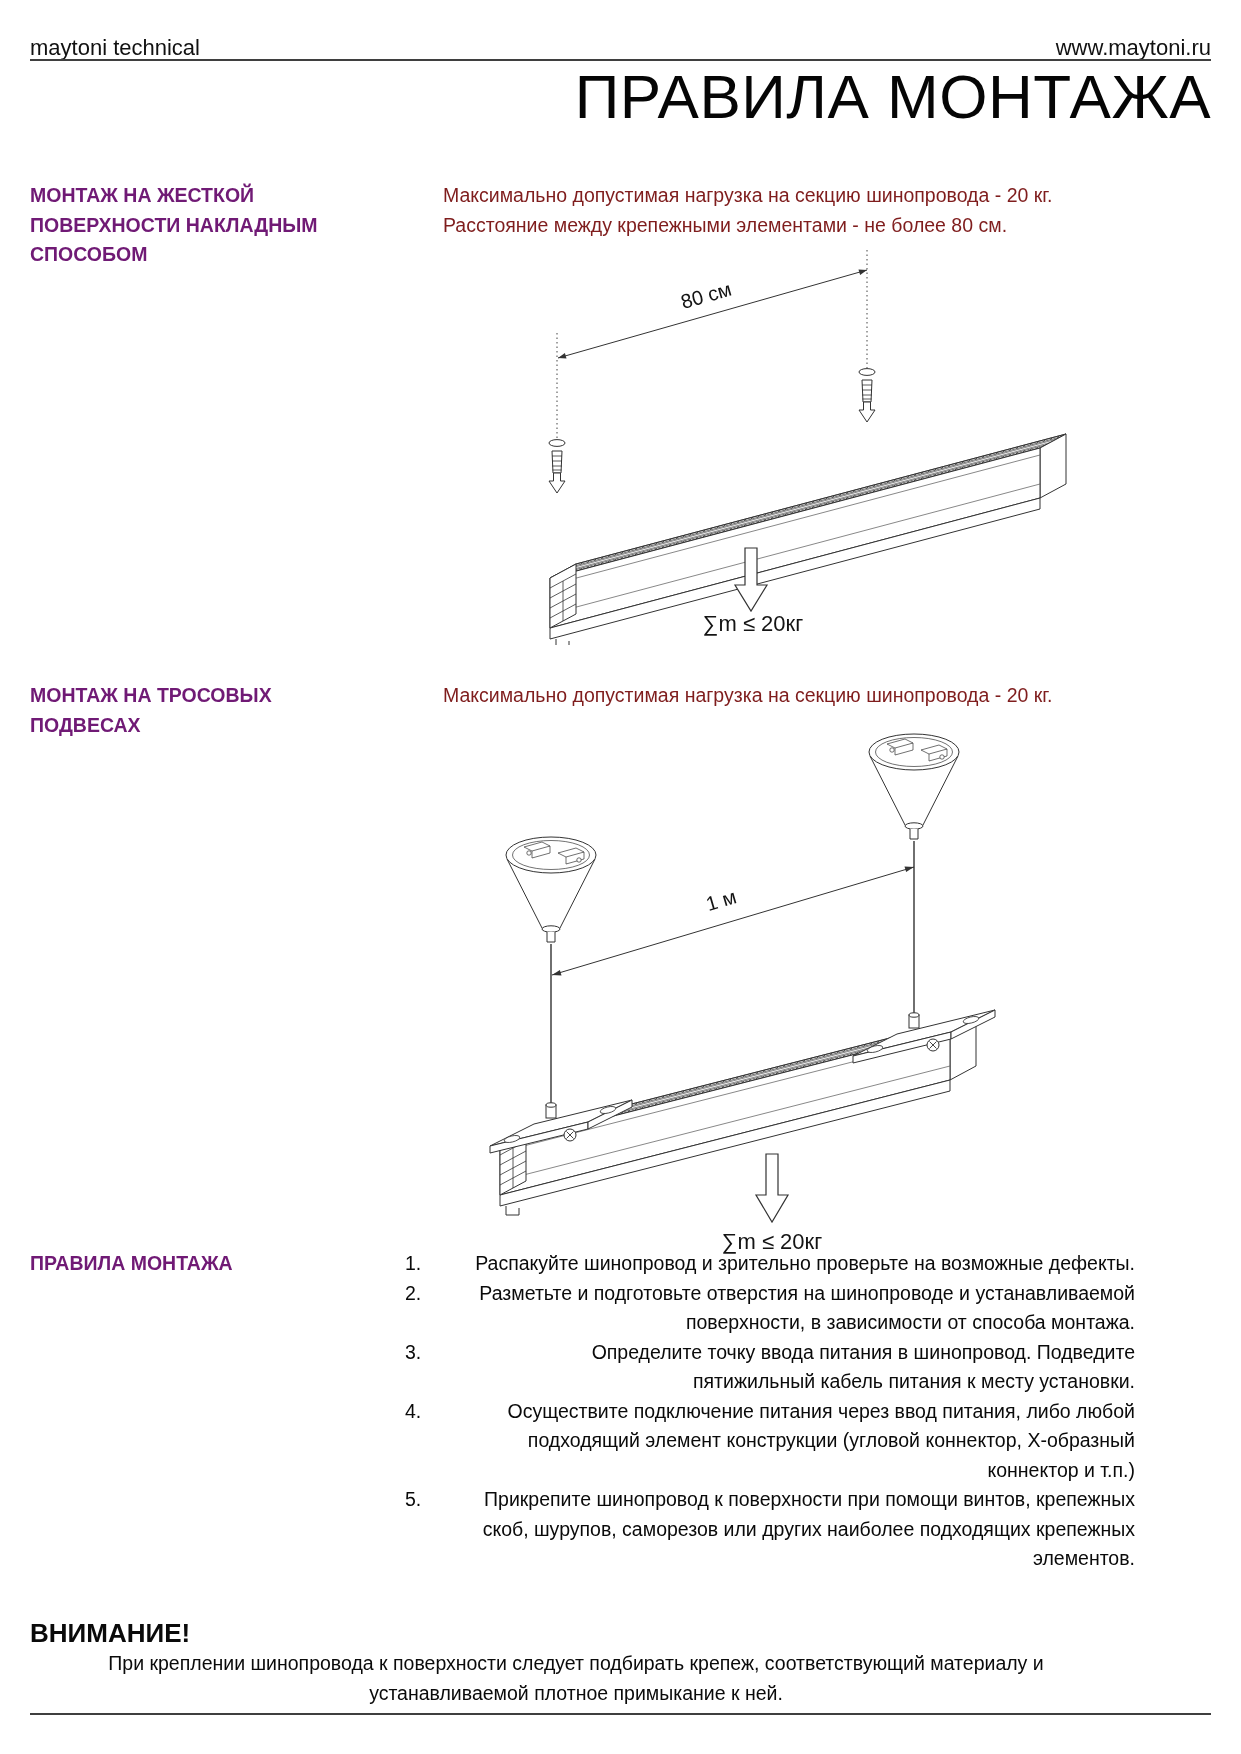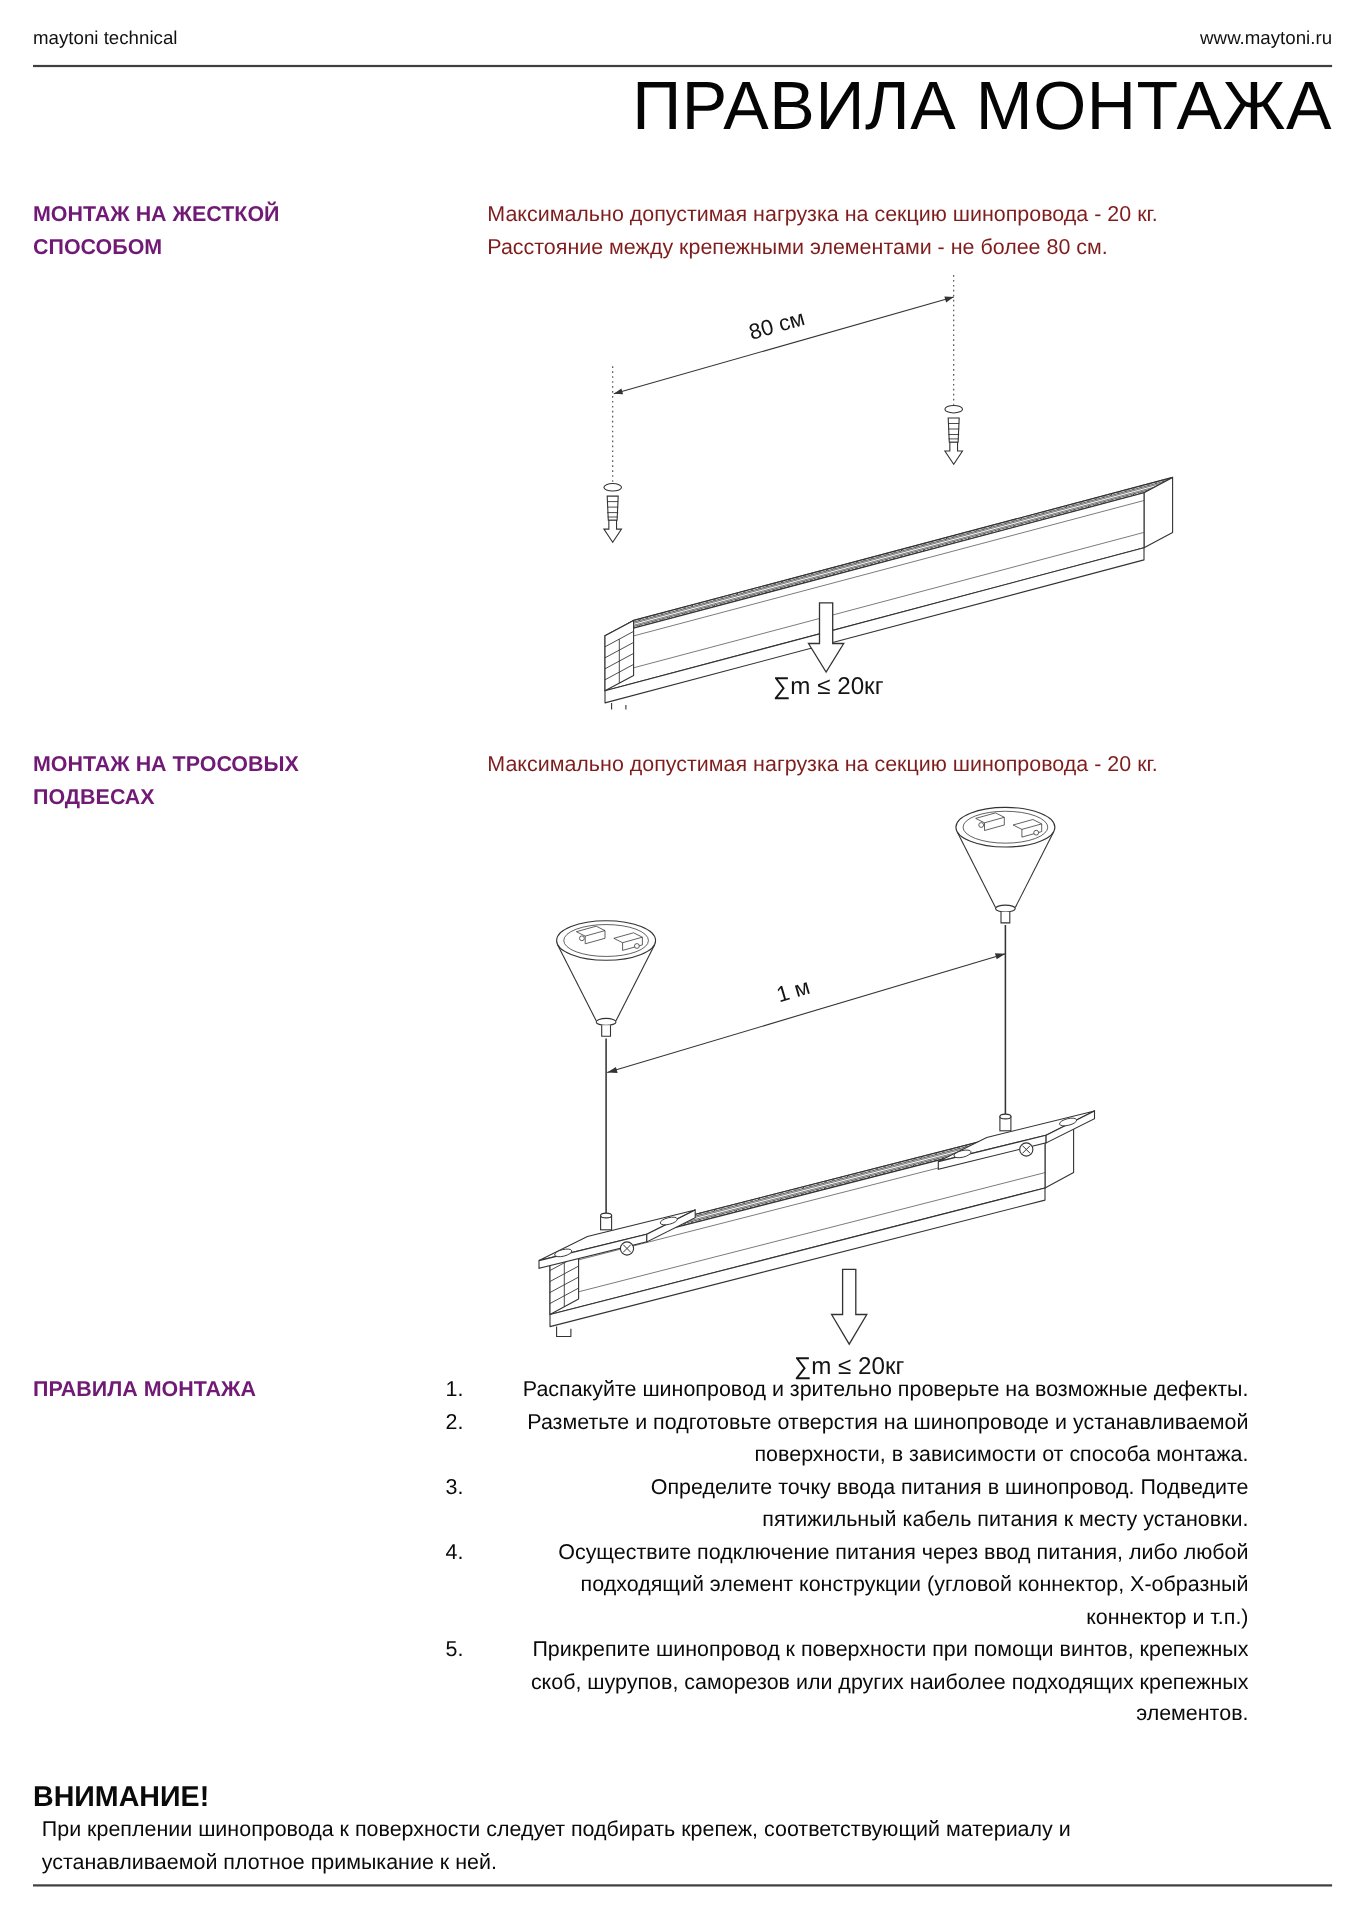--- a/index.html
+++ b/index.html
@@ -12,7 +12,7 @@
     overflow:hidden;
     margin:0 auto;
   }
-  .hdr{position:absolute;top:25px;font-size:17px;line-height:20px;color:#111;}
+  .hdr{position:absolute;top:38px;font-size:22px;line-height:20px;color:#111;}
   .hdr-left{left:30px;}
   .hdr-right{right:30px;}
   .rule{position:absolute;left:30px;right:30px;height:2px;background:#3f3f3f;}

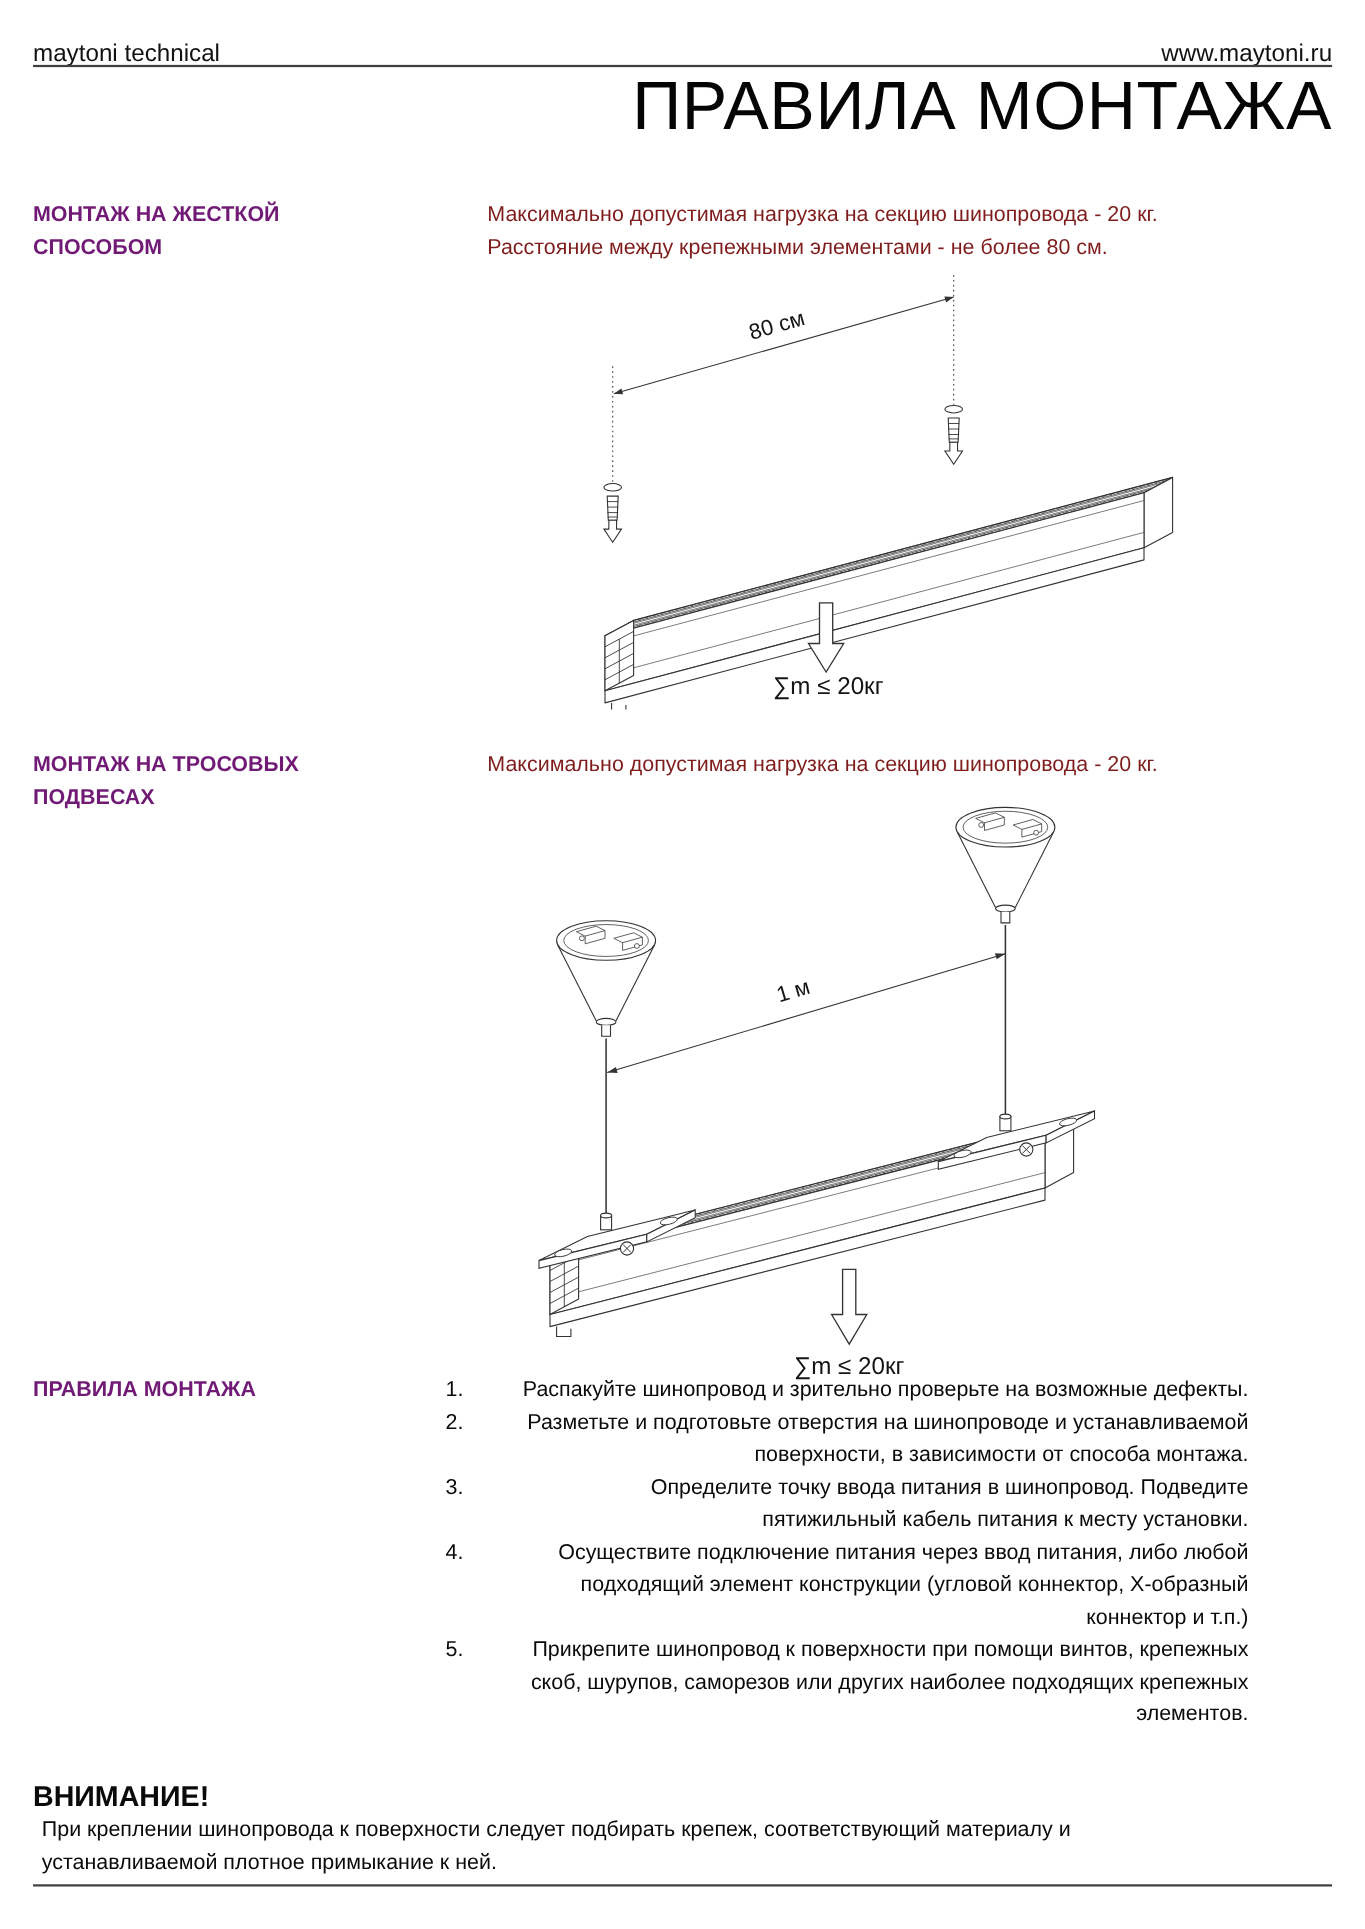--- a/index.html
+++ b/index.html
@@ -67,6 +67,7 @@
 
   <div class="sec-head" style="top:181px;">
     <div class="ln">МОНТАЖ НА ЖЕСТКОЙ</div>
+    <div class="ln">ПОВЕРХНОСТИ НАКЛАДНЫМ</div>
     <div class="ln">СПОСОБОМ</div>
   </div>
   <div class="sec-body" style="top:181px;">

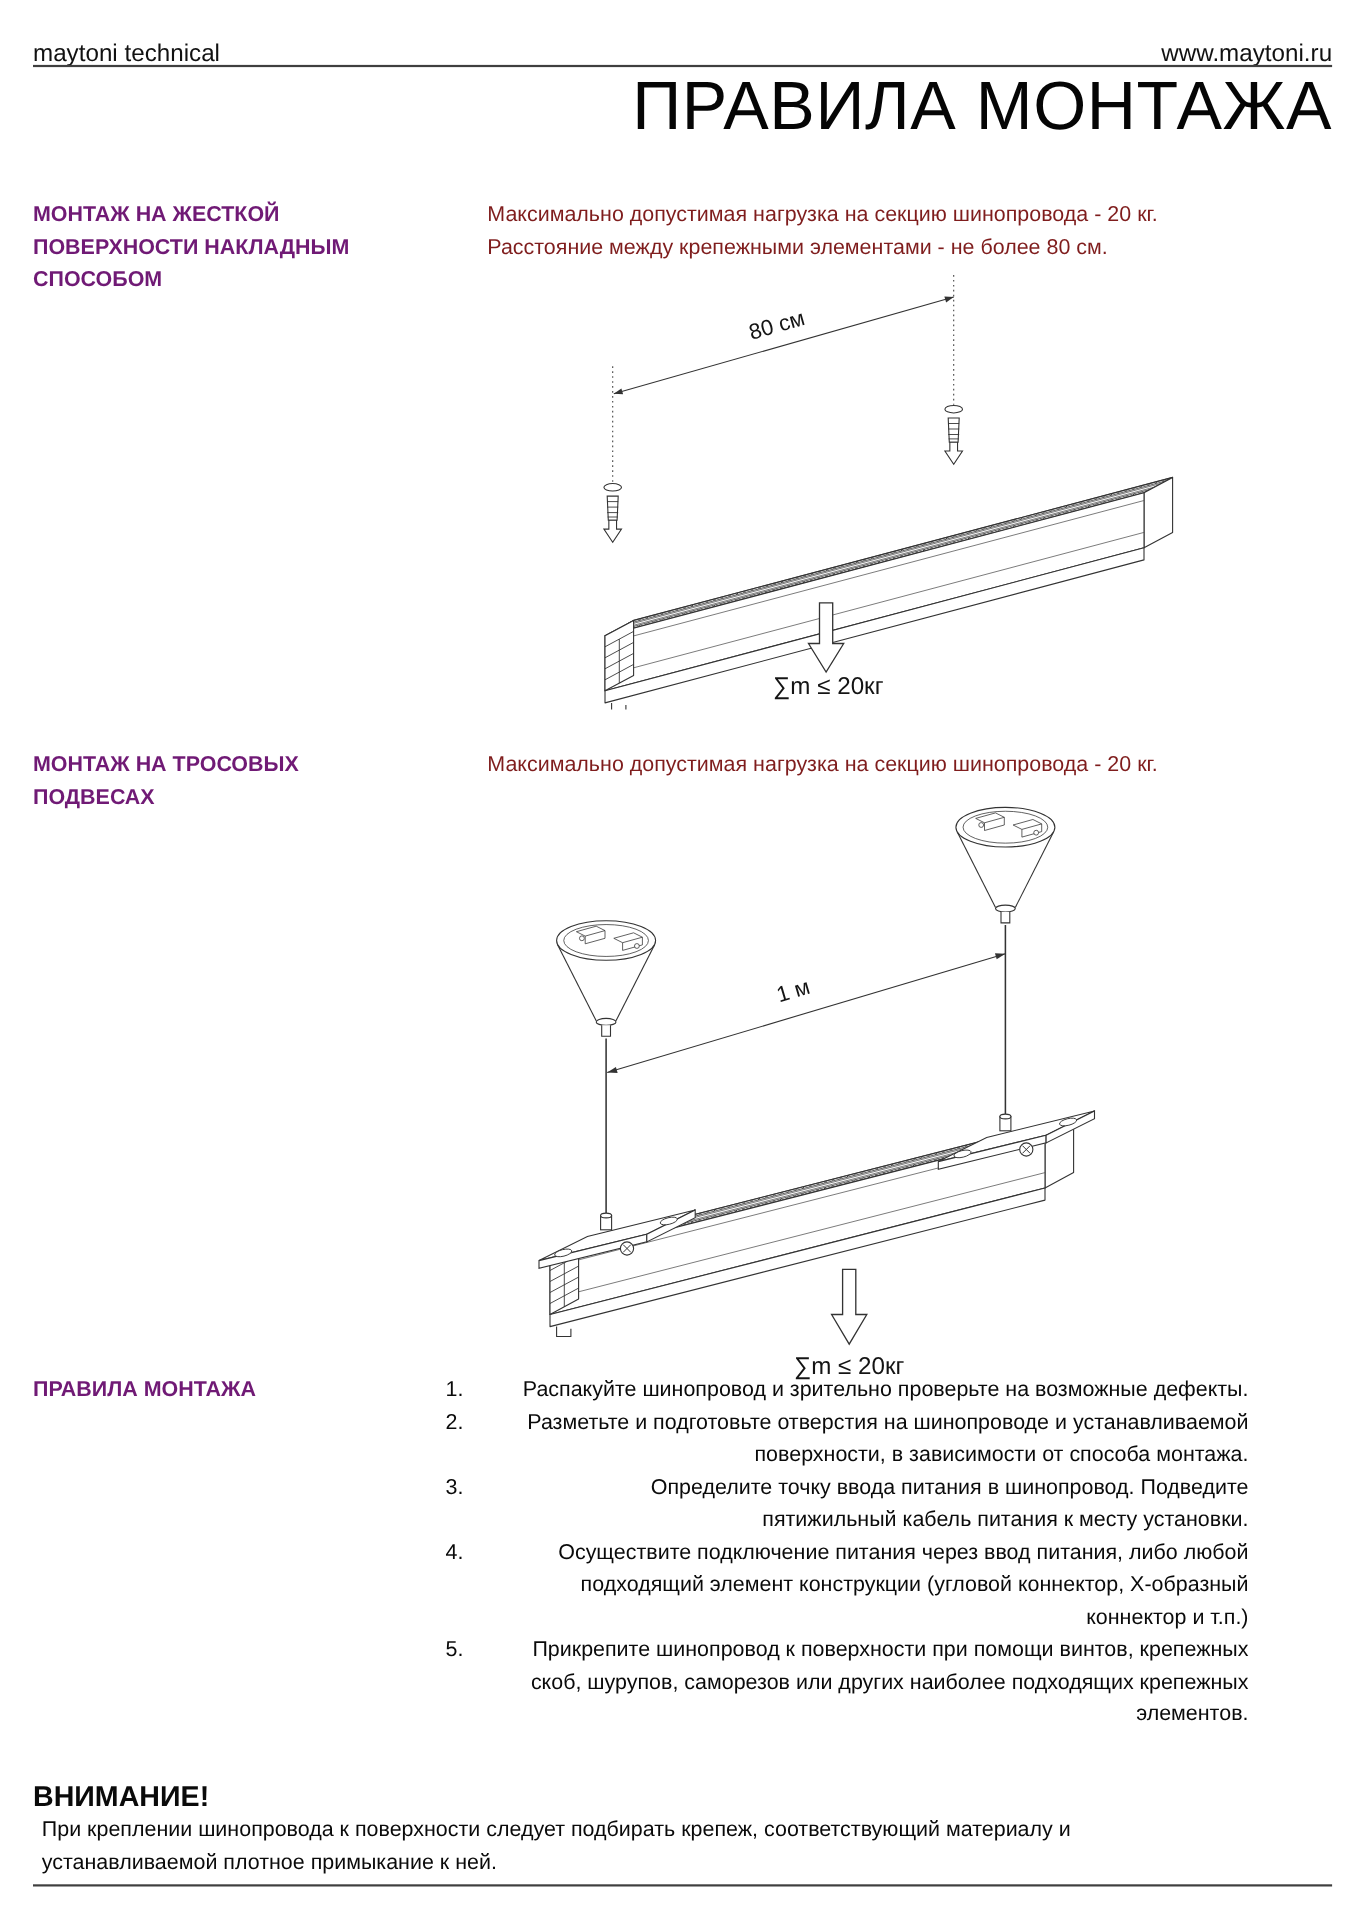--- a/index.html
+++ b/index.html
@@ -49,8 +49,8 @@
     font-size:26px;line-height:29.5px;font-weight:700;
   }
   .warn-body{
-    position:absolute;left:38px;top:1649px;width:1120px;
-    font-size:19.5px;line-height:29.5px;
+    position:absolute;left:16px;top:1649px;width:1120px;
+    font-size:19.5px;line-height:29.5px;text-align:center;
   }
   .ln{white-space:nowrap;}
 </style>

